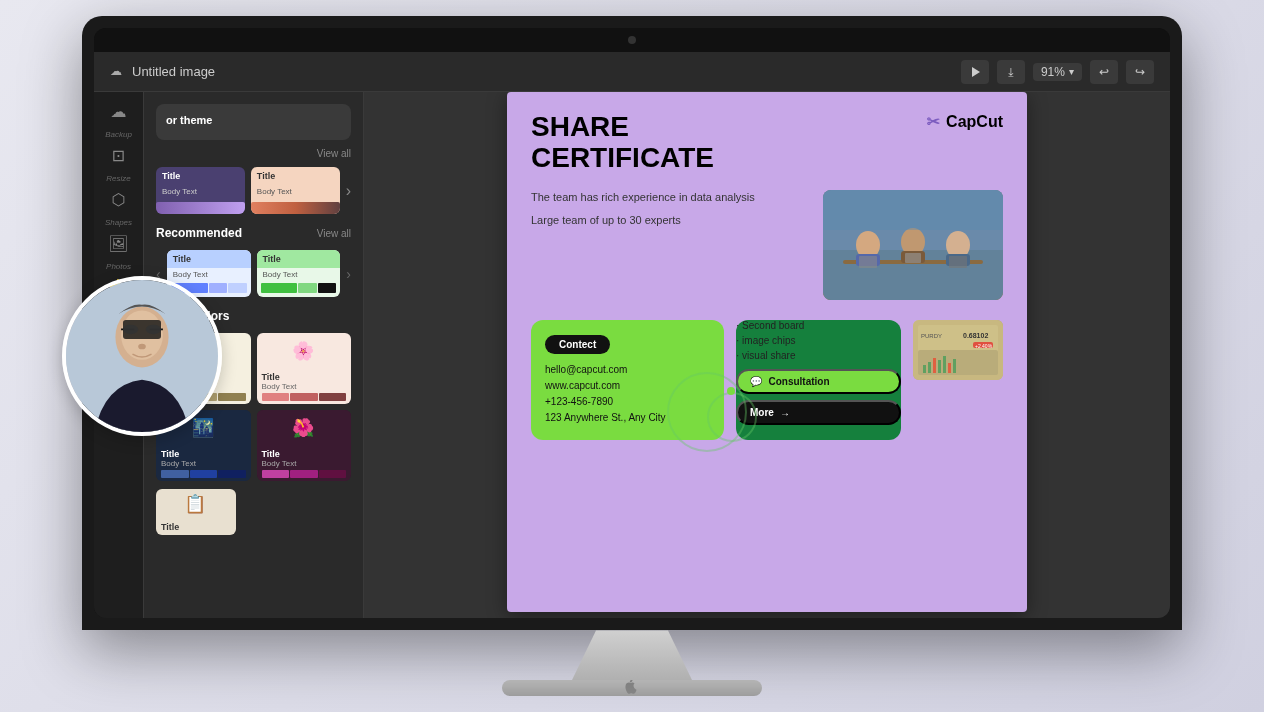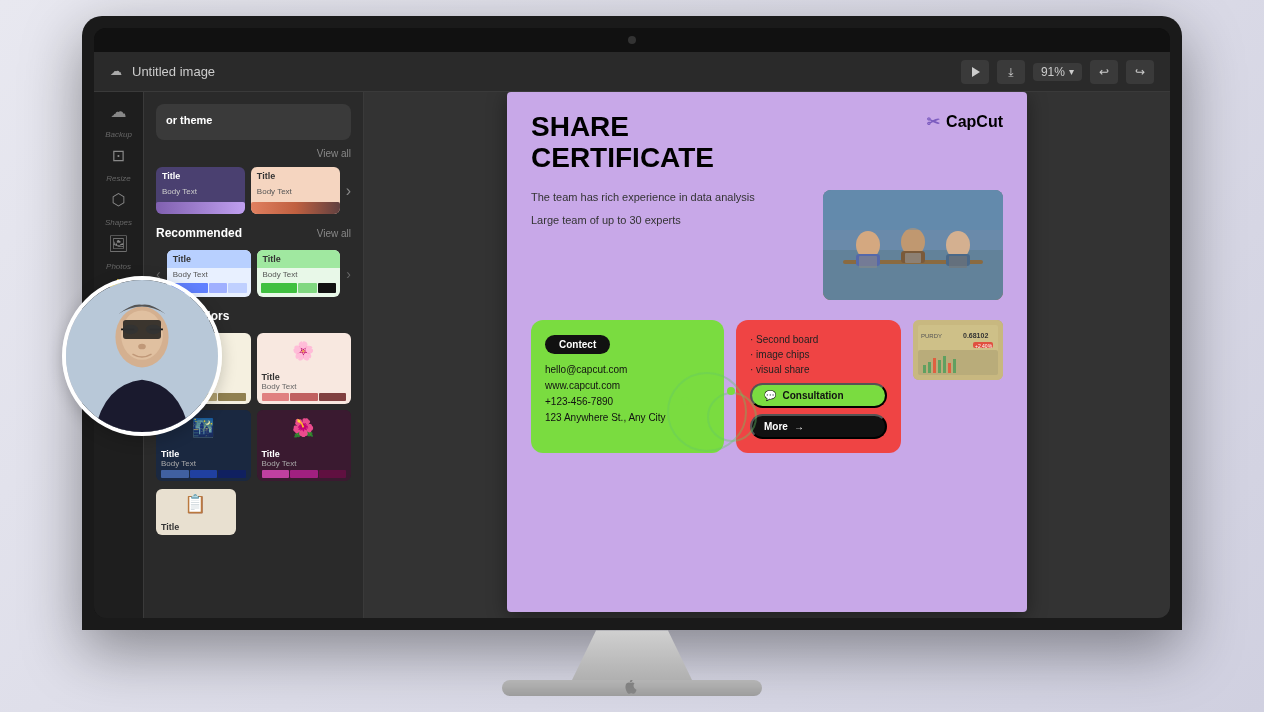--- a/index.html
+++ b/index.html
@@ -512,9 +512,8 @@
     }
 
     .cert-bullet-card {
-      background: #ef4444;
+      background: #15803d;
       border-radius: 12px;
-      padding: 14px;
       flex: 1;
     }
 

